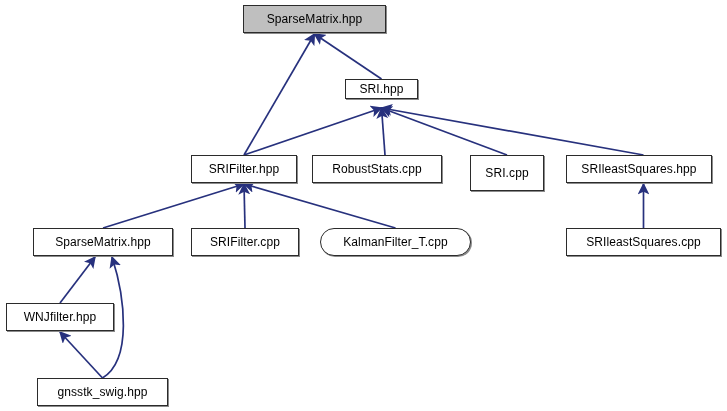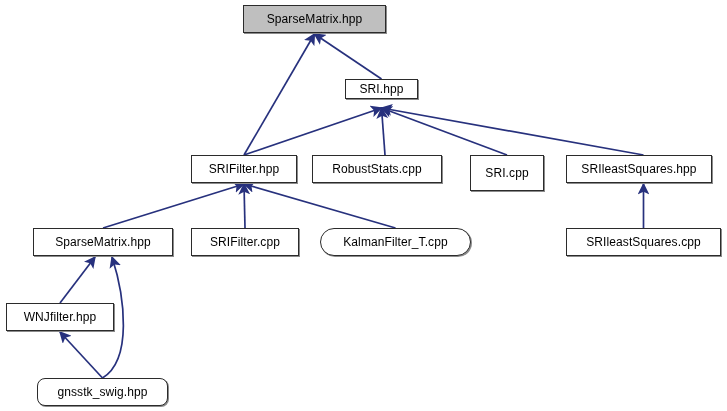--- a/index.html
+++ b/index.html
@@ -111,7 +111,7 @@
       <div class="node" style="left: 6px; top: 303px; width: 108px; height: 28px;">
         <span class="label">WNJfilter.hpp</span>
       </div>
-      <div class="node" style="left: 37px; top: 378px; width: 131px; height: 28px; border-radius: 8px;">
+      <div class="node" style="left: 37px; top: 378px; width: 131px; height: 28px;">
         <span class="label">gnsstk_swig.hpp</span>
       </div>
     </div>

